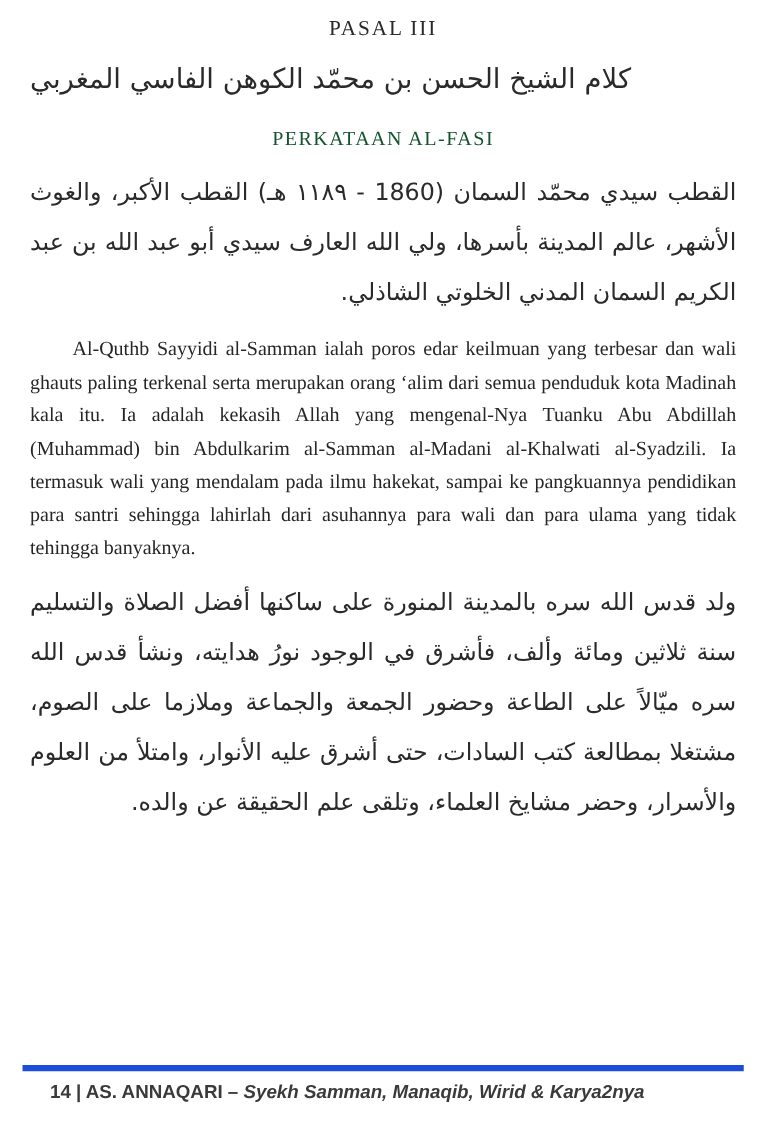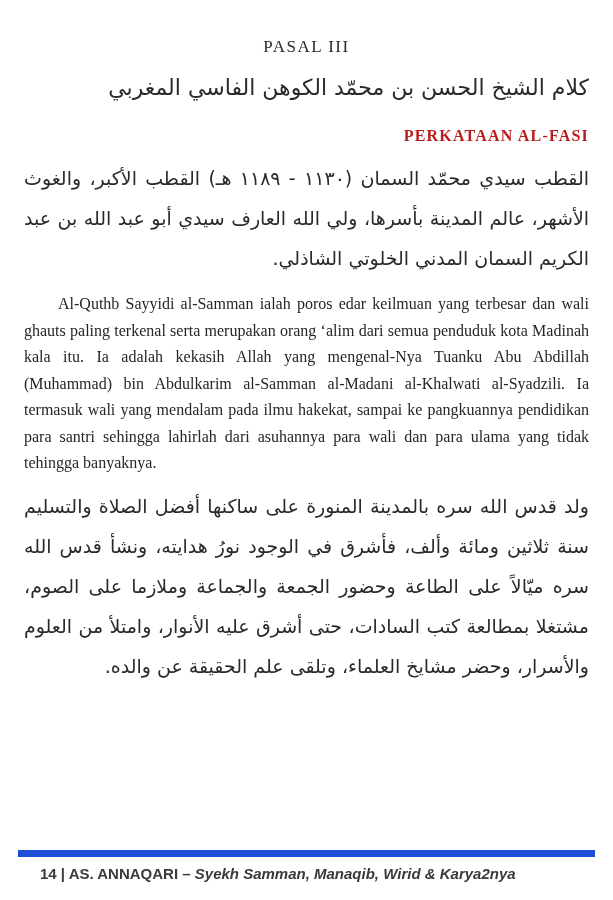--- a/index.html
+++ b/index.html
@@ -14,7 +14,7 @@
     background: #ffffff;
     color: #232323;
     box-sizing: border-box;
-    padding: 36px 24px 0 24px;
+    padding: 12px 24px 0 24px;
     overflow: hidden;
     font-family: "Liberation Serif", "DejaVu Serif", serif;
   }

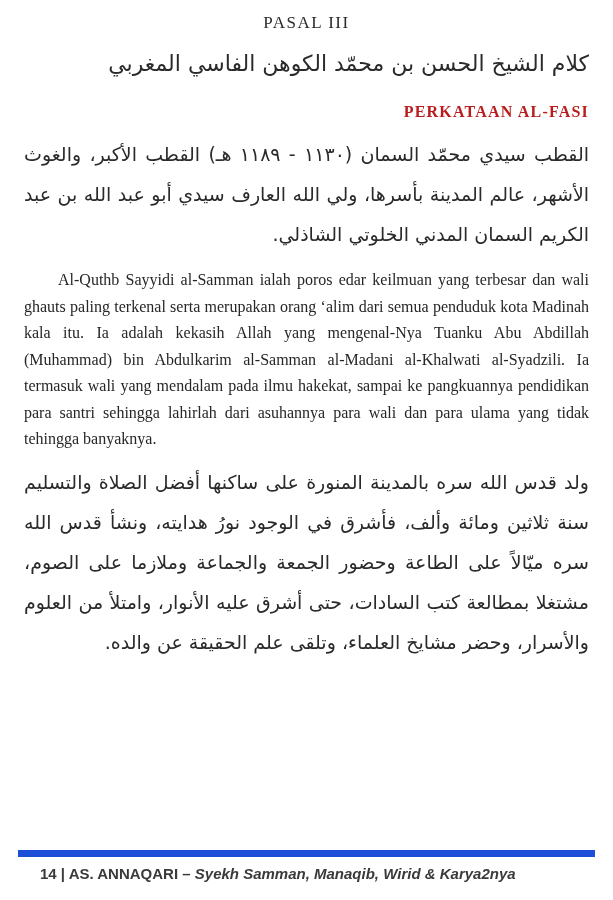--- a/index.html
+++ b/index.html
@@ -29,7 +29,7 @@
   }
   .arabic-heading {
     margin: 12px 0 0 0;
-    text-align: right;
+    text-align: left;
     direction: rtl;
     font-family: "DejaVu Sans", sans-serif;
     font-size: 22px;

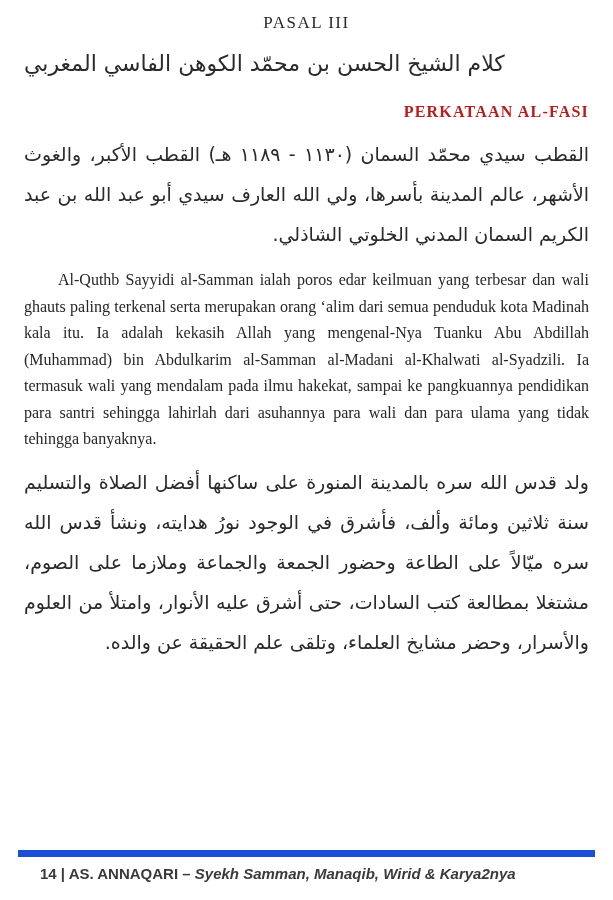--- a/index.html
+++ b/index.html
@@ -38,12 +38,12 @@
   }
   .section-subtitle {
     margin: 20px 0 0 0;
-    text-align: right;
+    text-align: center;
     font-size: 16px;
-    font-weight: bold;
+    font-weight: normal;
     letter-spacing: 1.2px;
     line-height: 20px;
-    color: #b91c1c;
+    color: #14532d;
   }
   p.body {
     margin: 13px 0 0 0;

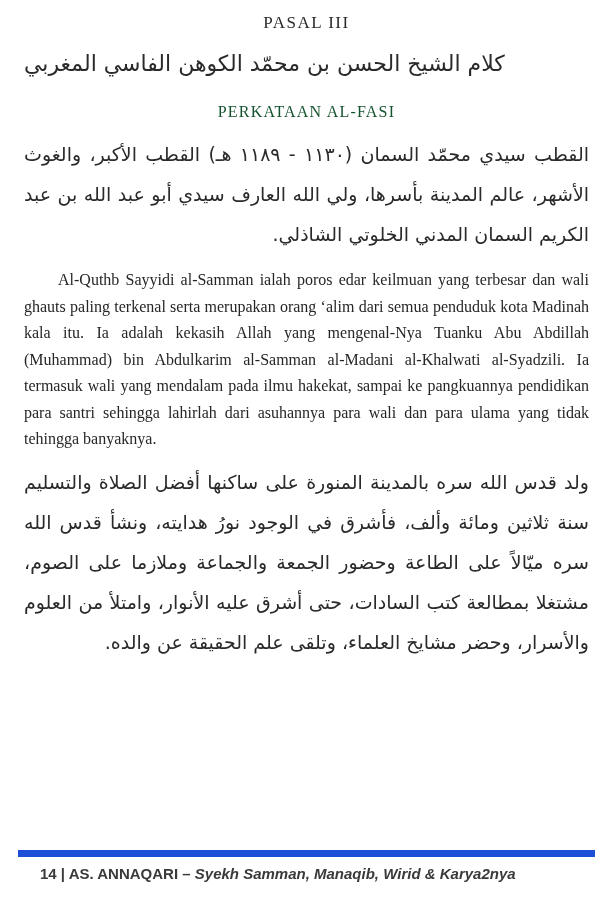--- a/index.html
+++ b/index.html
@@ -94,7 +94,7 @@
   <h2 class="section-subtitle">PERKATAAN AL-FASI</h2>
 
 
-  <p class="arabic first" dir="rtl">القطب سيدي محمّد السمان (١١٣٠ - ١١٨٩ هـ) القطب الأكبر، والغوث الأشهر، عالم المدينة بأسرها، ولي الله العارف سيدي أبو عبد الله بن عبد الكريم السمان المدني الخلوتي الشاذلي.</p>
+  <p class="arabic first" dir="rtl">القطب سيدي محمّد السمان (1860 - ١١٨٩ هـ) القطب الأكبر، والغوث الأشهر، عالم المدينة بأسرها، ولي الله العارف سيدي أبو عبد الله بن عبد الكريم السمان المدني الخلوتي الشاذلي.</p>
 
 
   <p class="body indent">Al-Quthb Sayyidi al-Samman ialah poros edar keilmuan yang terbesar dan wali ghauts paling terkenal serta merupakan orang ‘alim dari semua penduduk kota Madinah kala itu. Ia adalah kekasih Allah yang mengenal-Nya Tuanku Abu Abdillah (Muhammad) bin Abdulkarim al-Samman al-Madani al-Khalwati al-Syadzili. Ia termasuk wali yang mendalam pada ilmu hakekat, sampai ke pangkuannya pendidikan para santri sehingga lahirlah dari asuhannya para wali dan para ulama yang tidak tehingga banyaknya.</p>

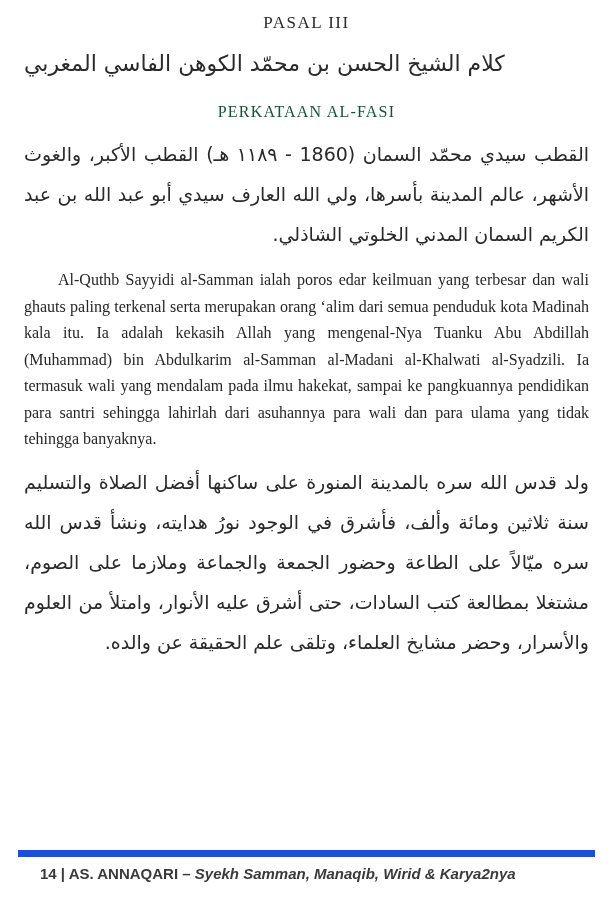--- a/index.html
+++ b/index.html
@@ -71,7 +71,7 @@
     left: 18px;
     right: 18px;
     bottom: 12px;
-    border-top: 7px solid #1d4ed8;
+    border-top: 5px solid #1d4ed8;
     padding: 8px 0 6px 22px;
     font-family: "Liberation Sans", "DejaVu Sans", sans-serif;
     font-size: 15px;

